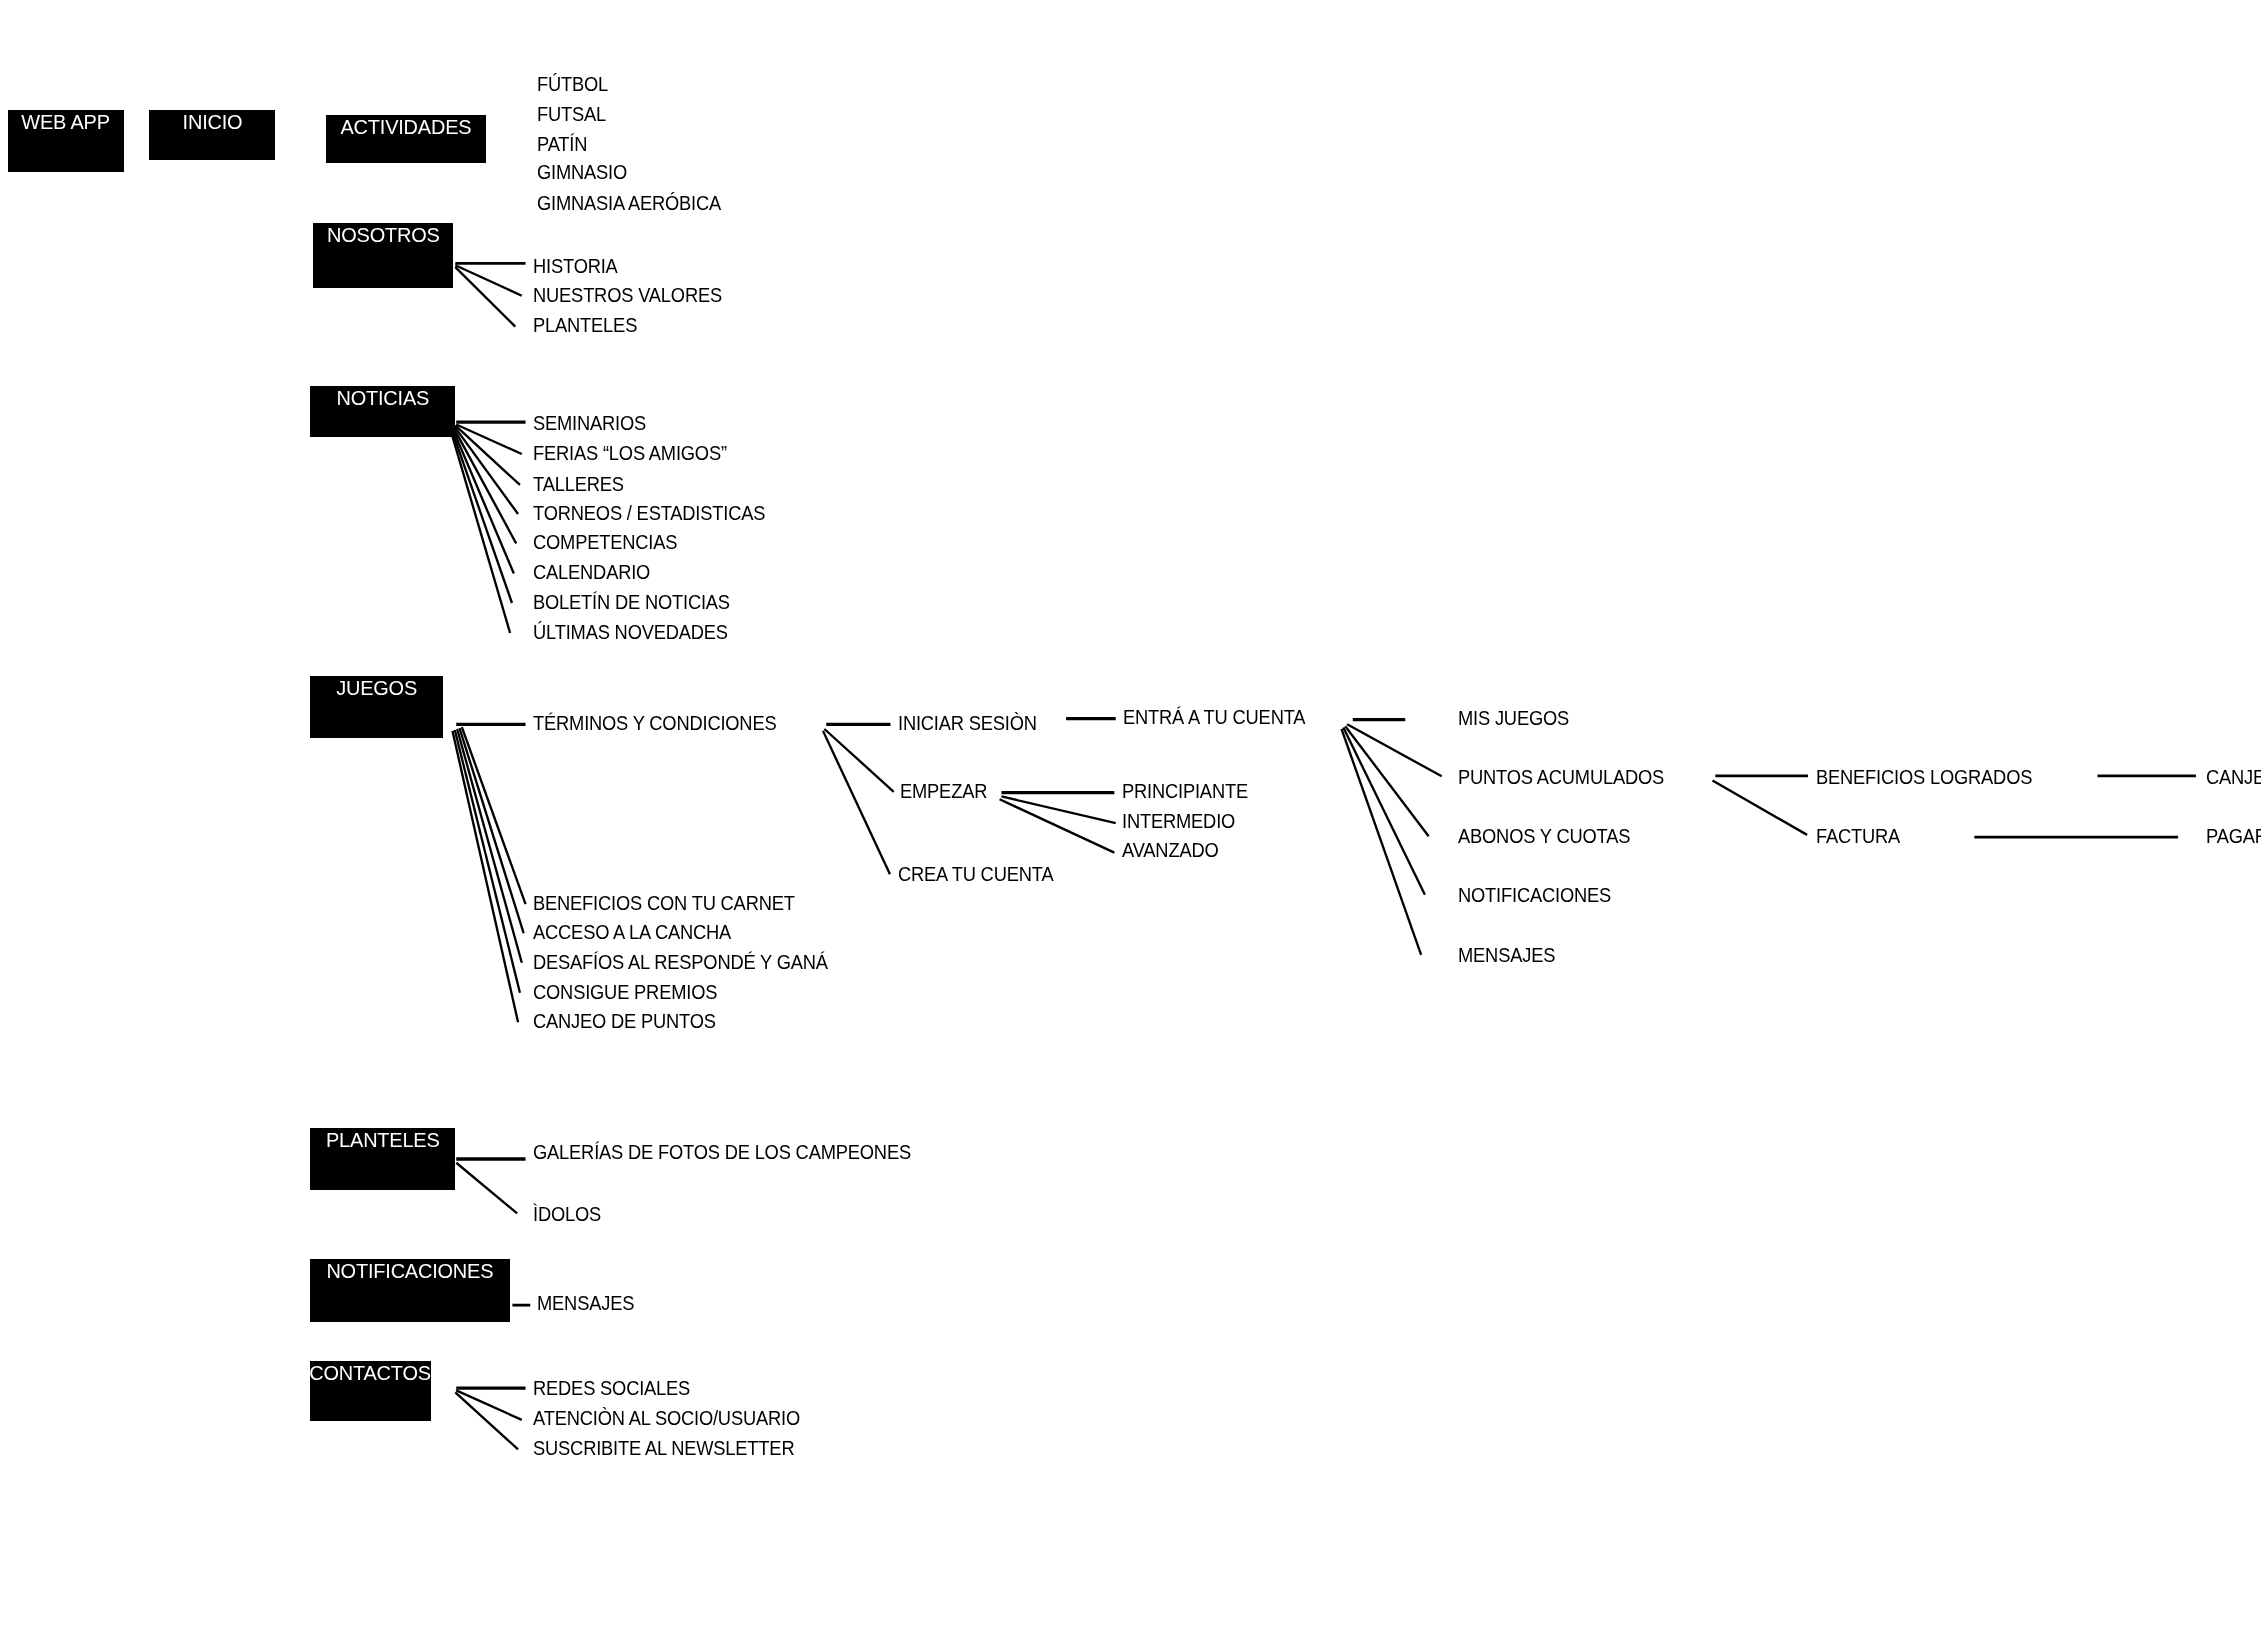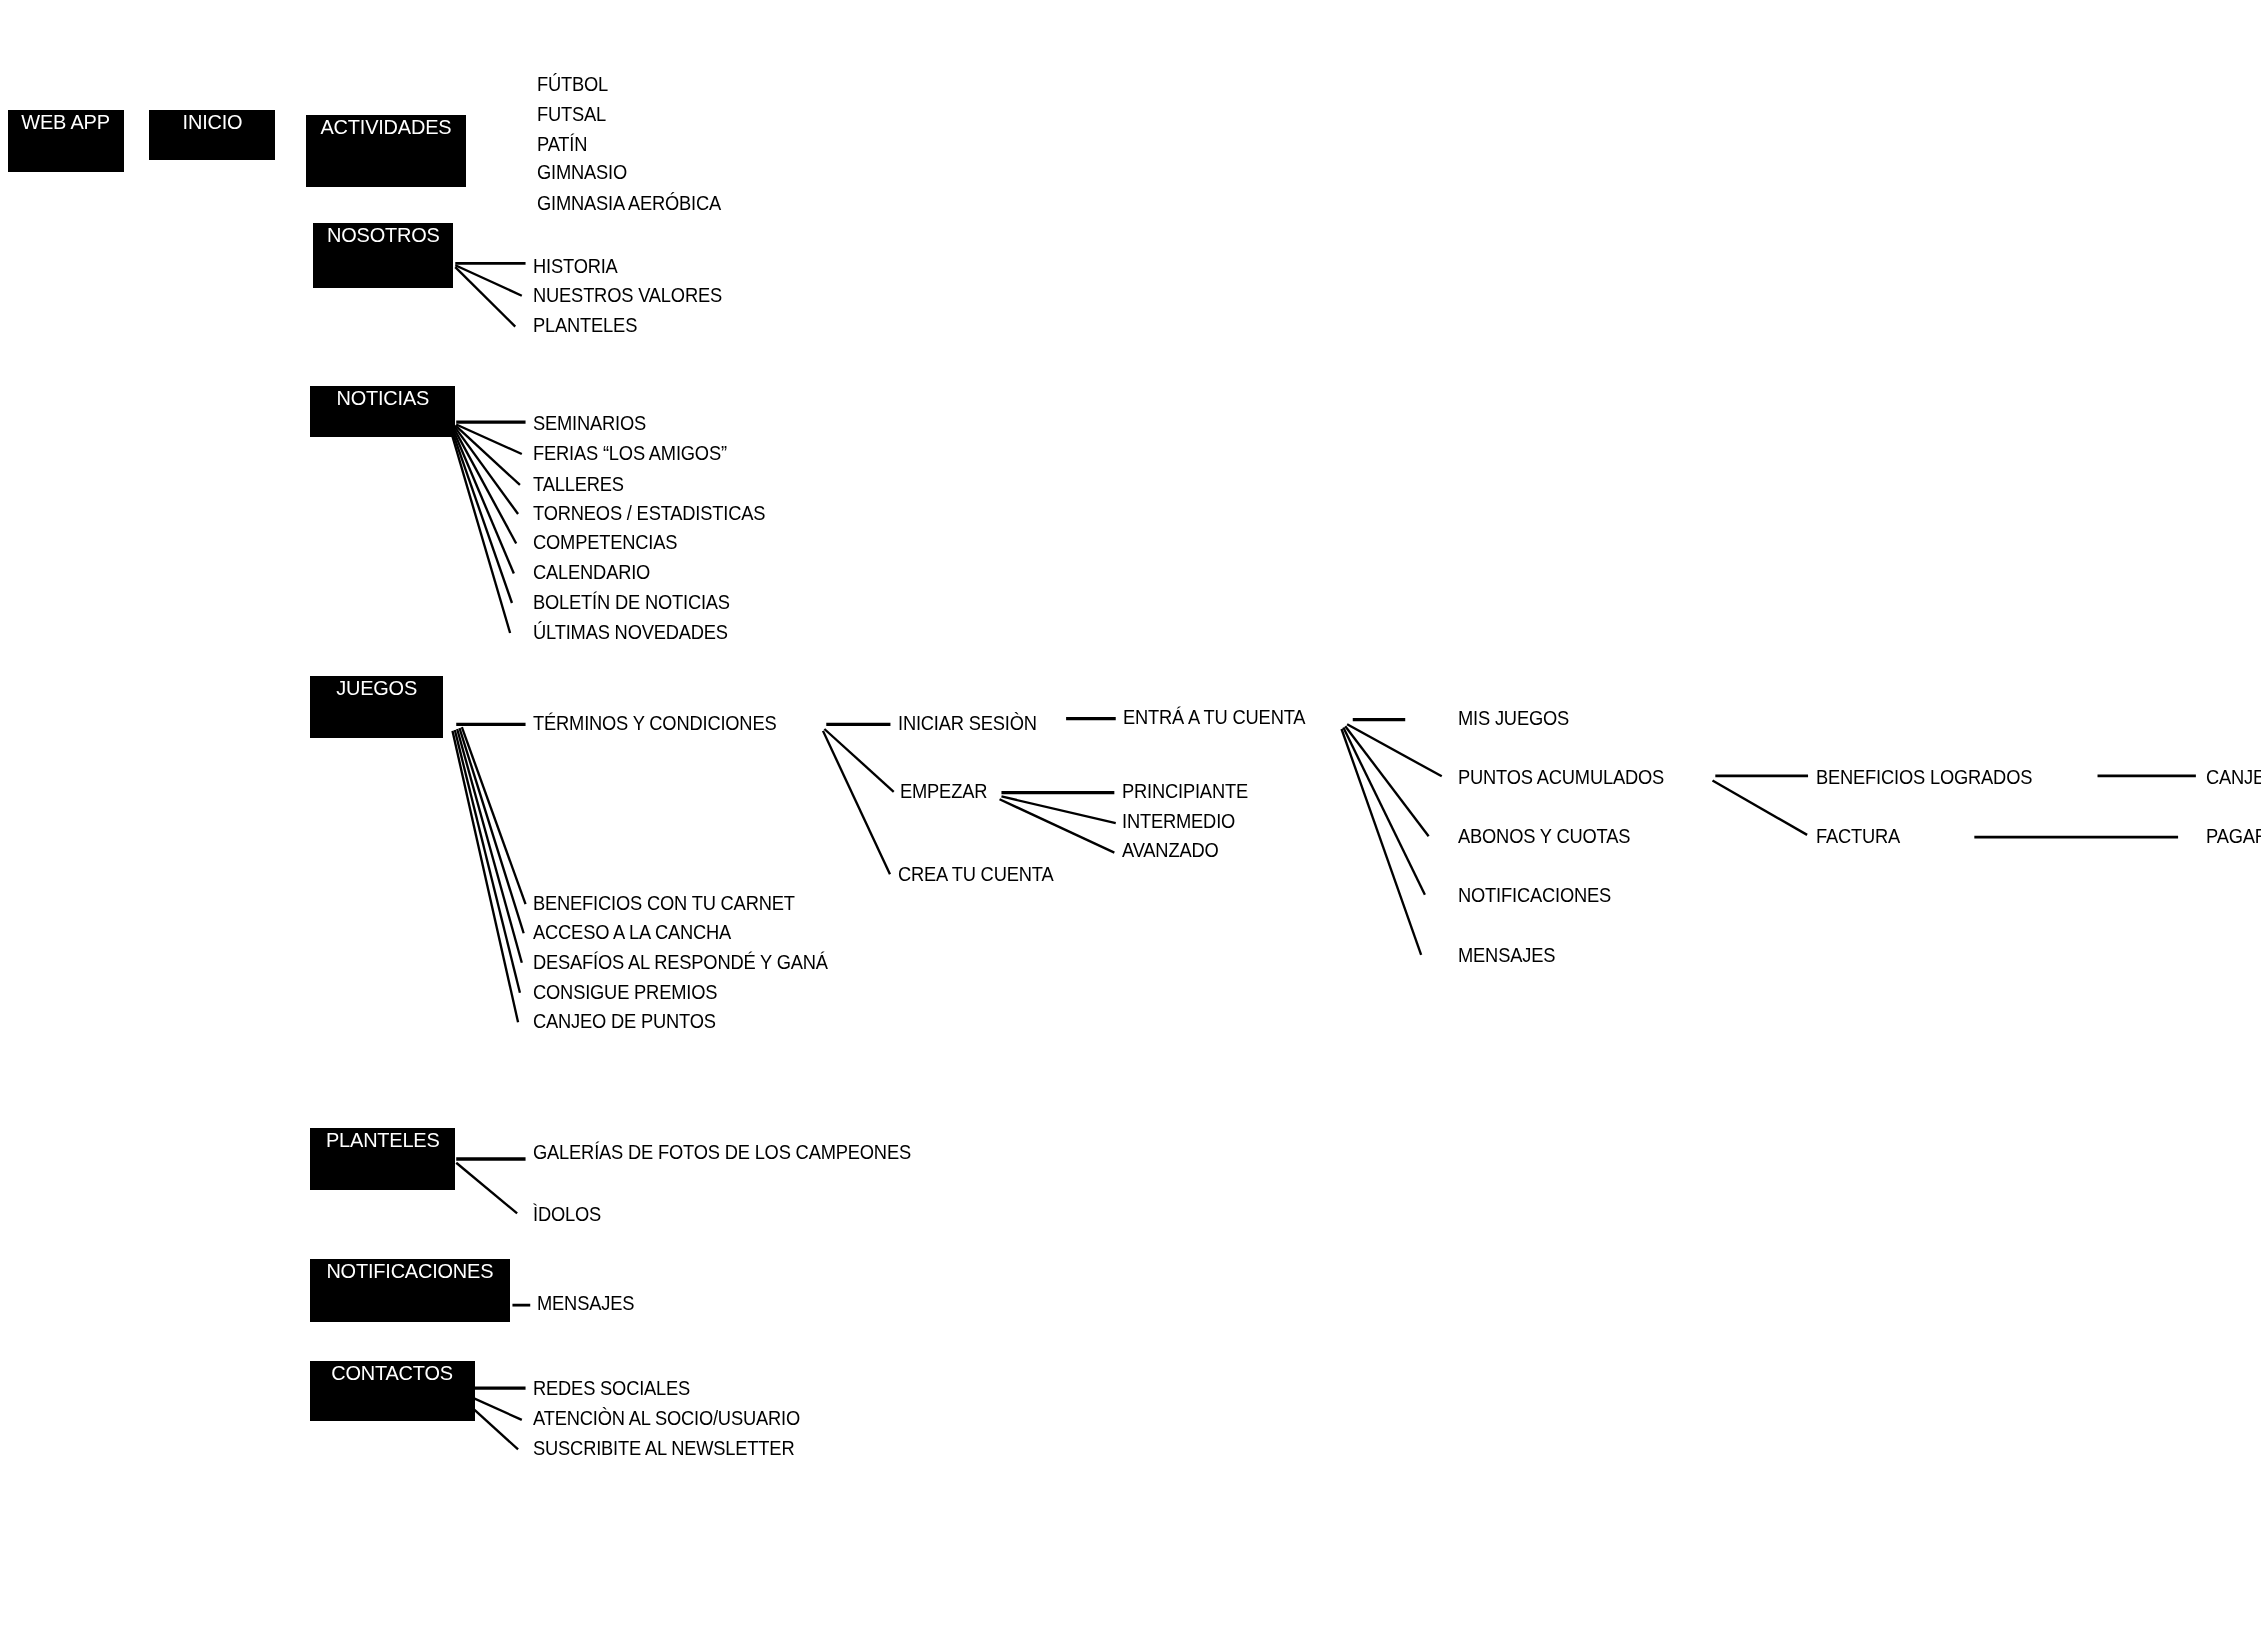--- a/index.html
+++ b/index.html
@@ -97,7 +97,7 @@
   <div class="box" style="left:149px;top:110px;width:126px;height:50px">
       <span>INICIO</span>
     </div>
-  <div class="box" style="left:306px;top:115px;width:160px;height:72px">
+  <div class="box" style="left:326px;top:115px;width:160px;height:48px">
       <span>ACTIVIDADES</span>
     </div>
   <div class="box" style="left:313px;top:223px;width:140px;height:65px">

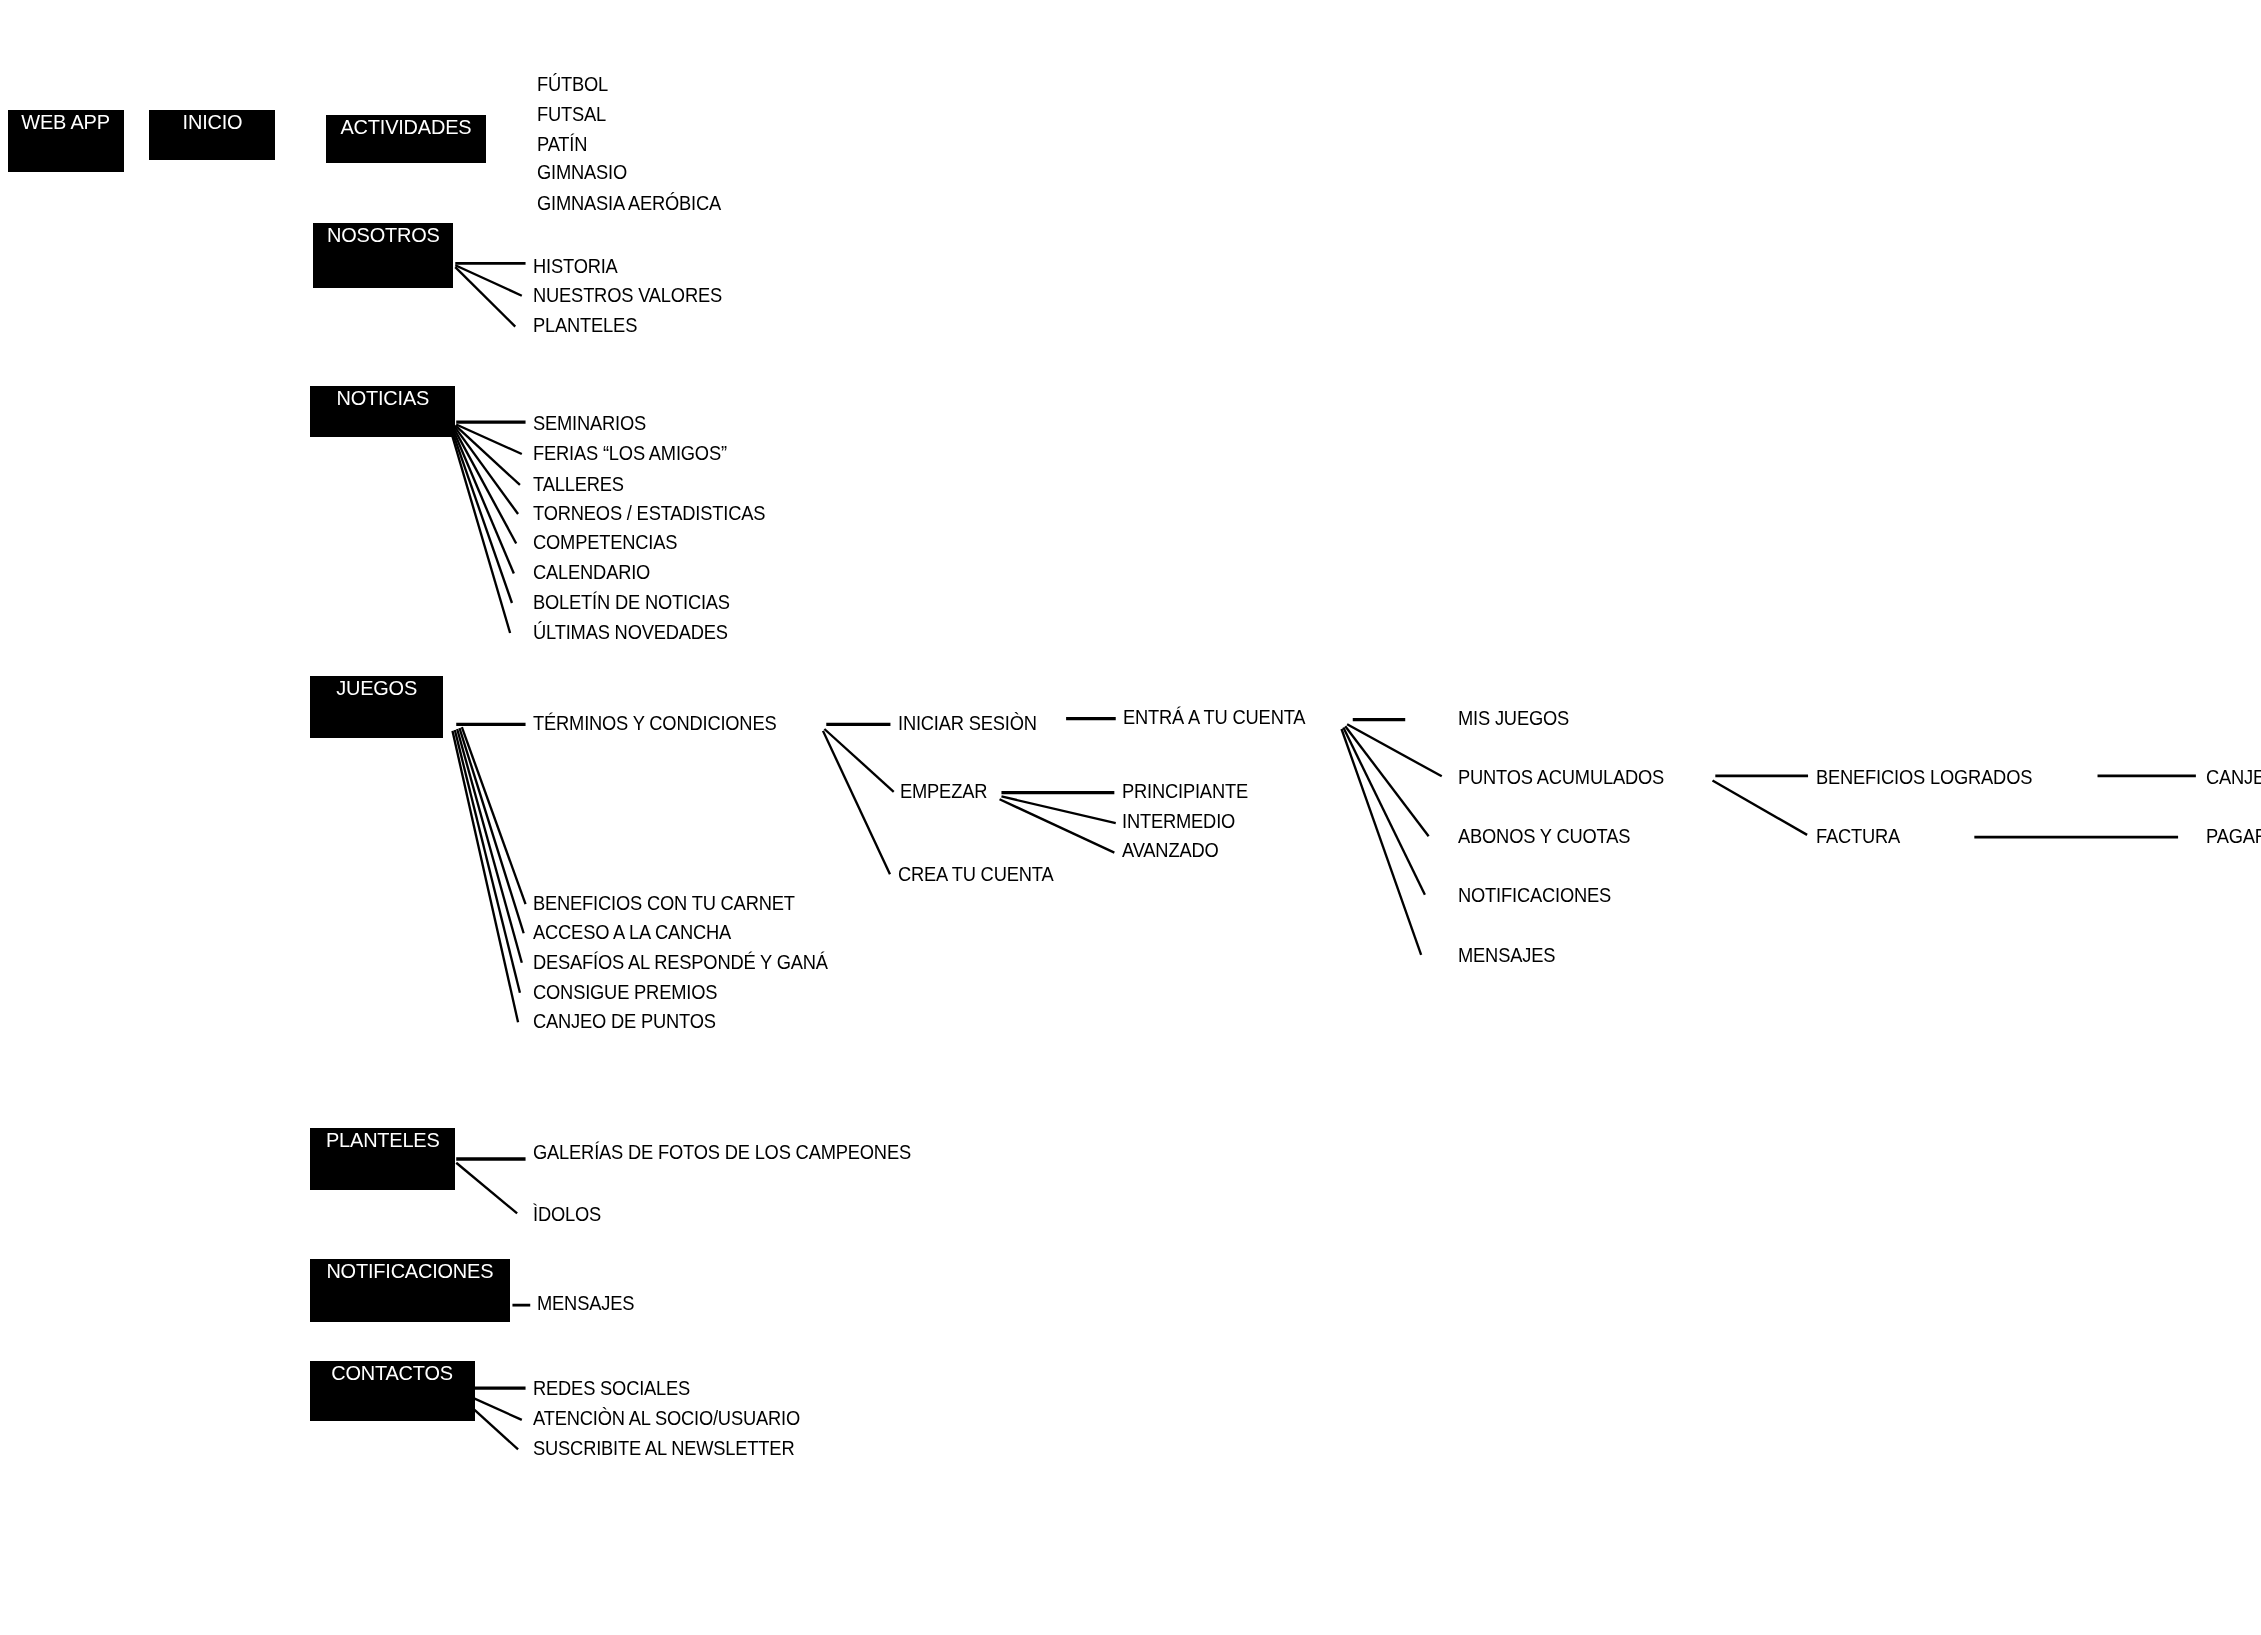--- a/index.html
+++ b/index.html
@@ -115,7 +115,7 @@
   <div class="box" style="left:310px;top:1259px;width:200px;height:63px">
       <span>NOTIFICACIONES</span>
     </div>
-  <div class="box" style="left:310px;top:1361px;width:165px;height:60px">
+  <div class="box" style="left:310px;top:1361px;width:121px;height:60px">
       <span>CONTACTOS</span>
     </div>
 

